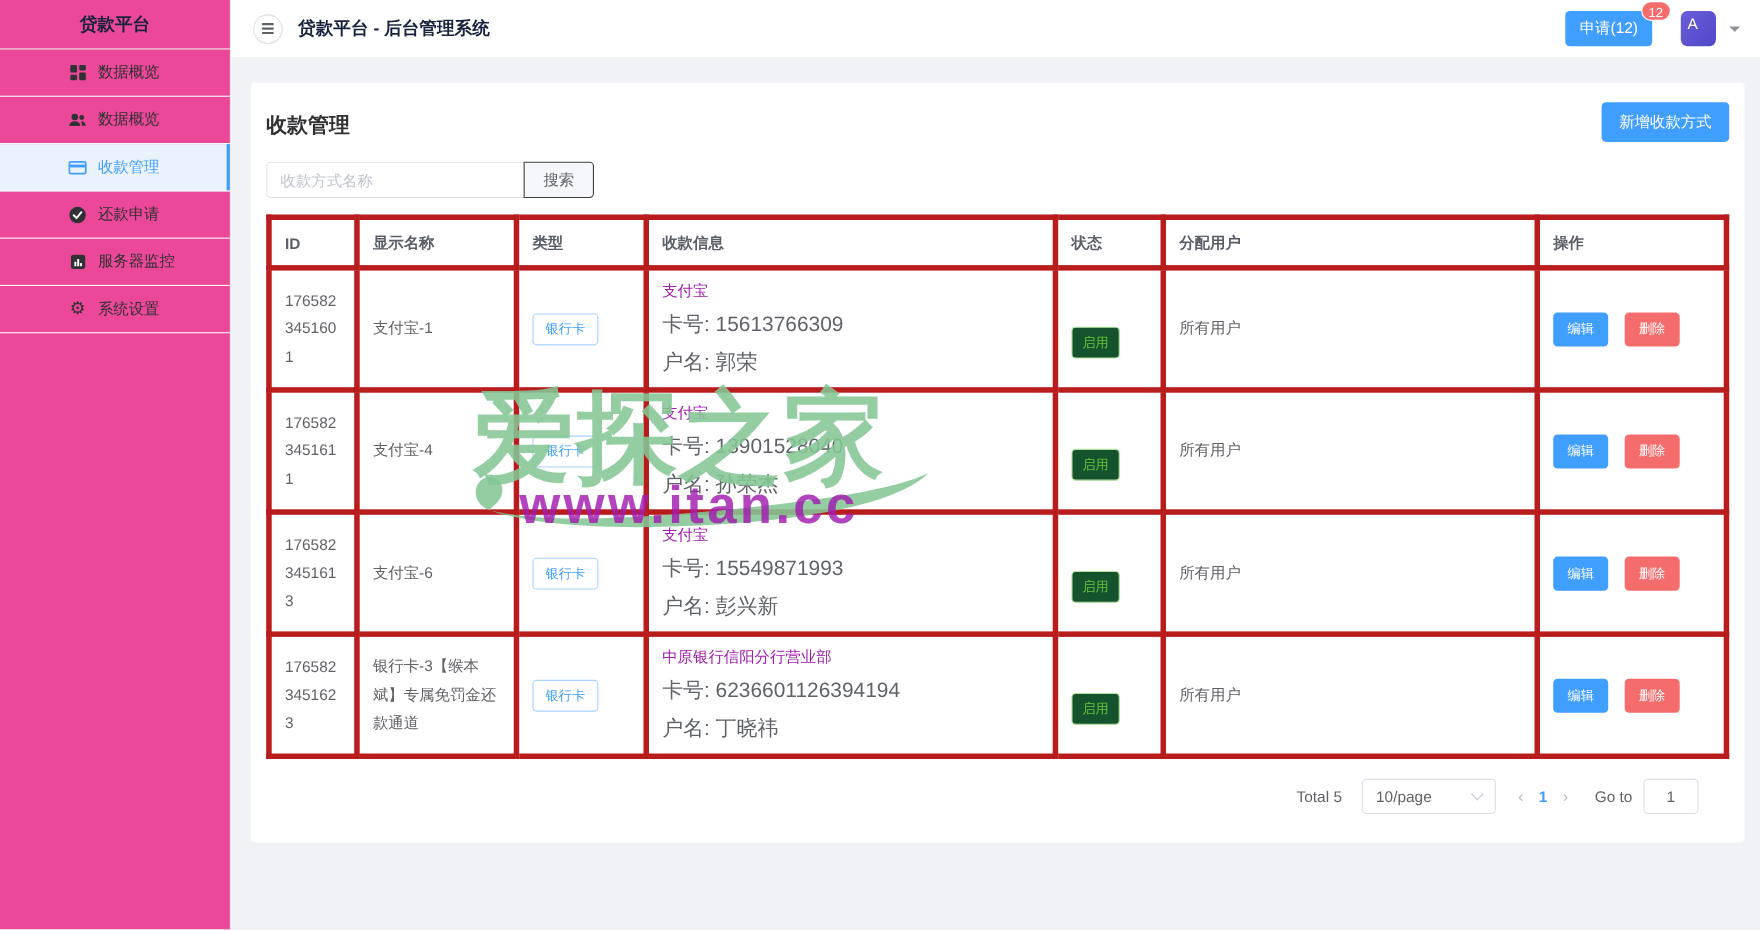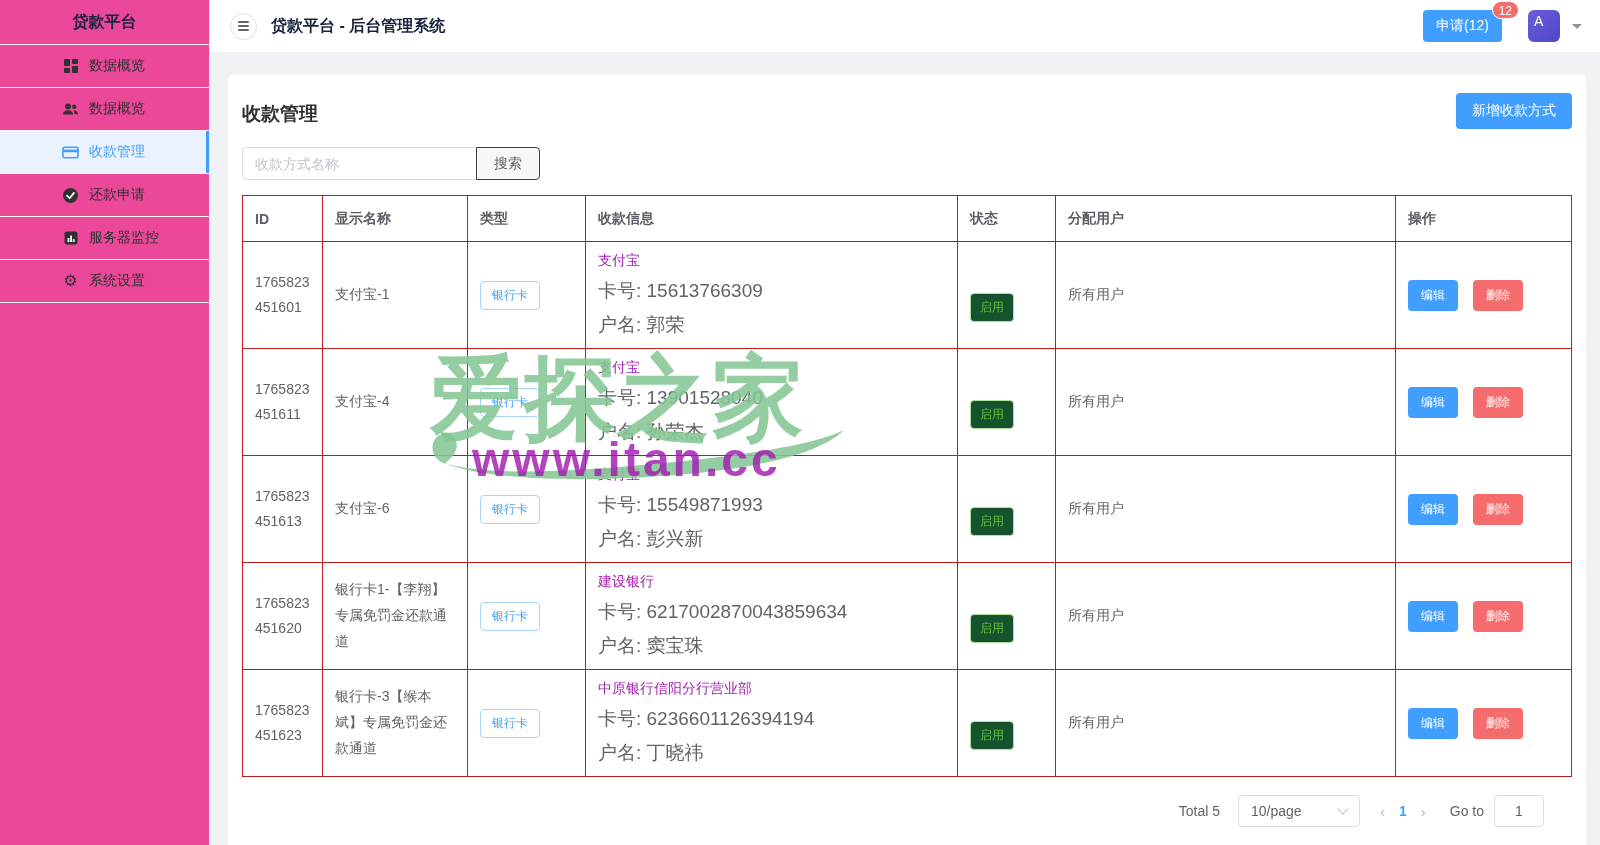--- a/index.html
+++ b/index.html
@@ -53,7 +53,7 @@
 
   
   table { width:100%; border-collapse:collapse; table-layout:fixed; margin-top:15px; }
-  th, td { border:1px solid #b91c1c; font-size:14px; text-align:left; vertical-align:middle; }
+  th, td { border:5px solid #b91c1c; font-size:14px; text-align:left; vertical-align:middle; }
   th { height:46px; color:#5a5e66; font-weight:bold; padding:0 12px; background:#fff; }
   td { height:90px; color:#606266; padding:10px 12px; }
   td.id-cell { word-break:break-all; line-height:1.8; }

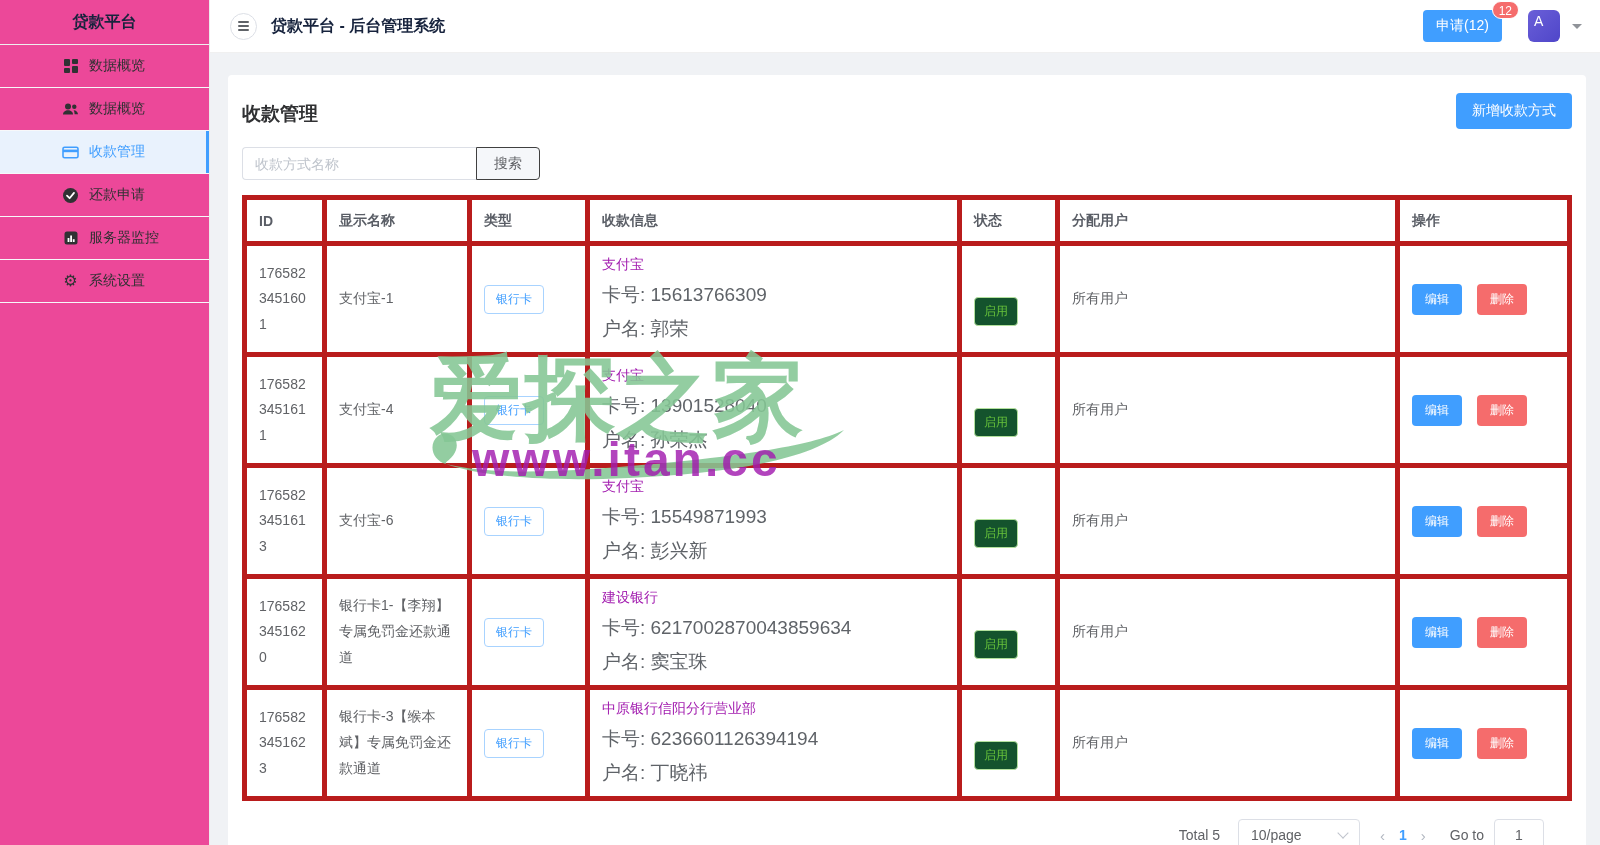--- a/index.html
+++ b/index.html
@@ -271,22 +271,6 @@
               </td>
             </tr>
             <tr>
-              <td class="id-cell">1765823451620</td>
-              <td class="name-cell">银行卡1-【李翔】专属免罚金还款通道</td>
-              <td><span class="tag-type">银行卡</span></td>
-              <td>
-                <div class="info-line1">建设银行</div>
-                <div class="info-line">卡号: 6217002870043859634</div>
-                <div class="info-line">户名: 窦宝珠</div>
-              </td>
-              <td><span class="badge-status">启用</span></td>
-              <td>所有用户</td>
-              <td>
-                <button class="op-btn op-edit">编辑</button>
-                <button class="op-btn op-del">删除</button>
-              </td>
-            </tr>
-            <tr>
               <td class="id-cell">1765823451623</td>
               <td class="name-cell">银行卡-3【缑本斌】专属免罚金还款通道</td>
               <td><span class="tag-type">银行卡</span></td>

